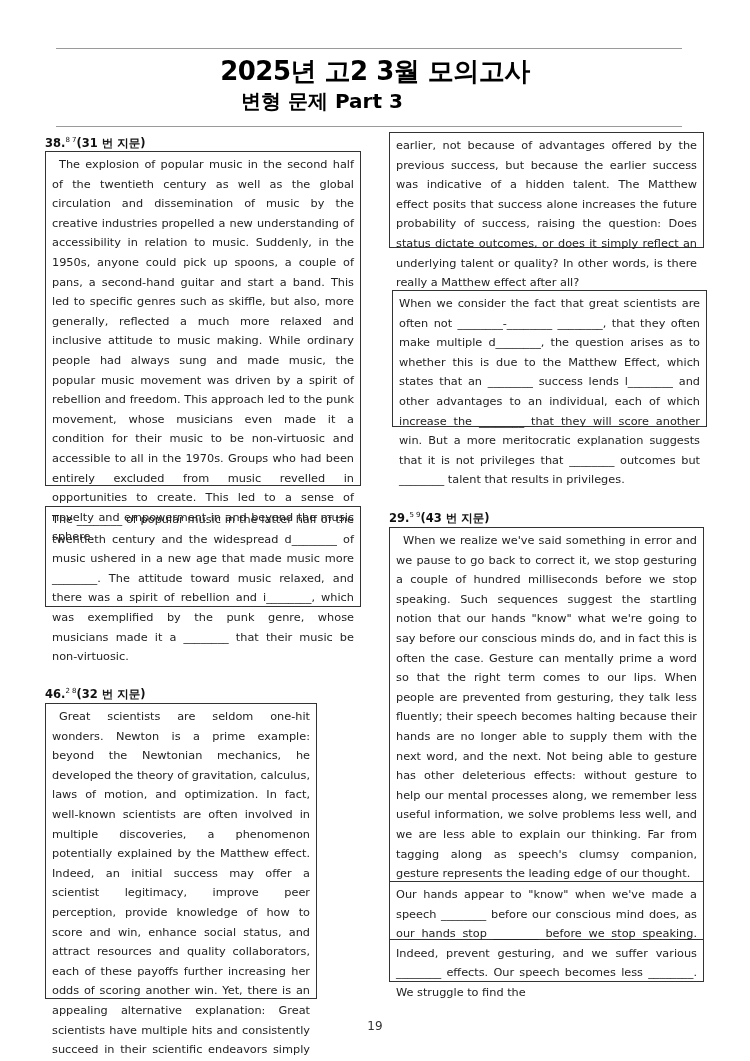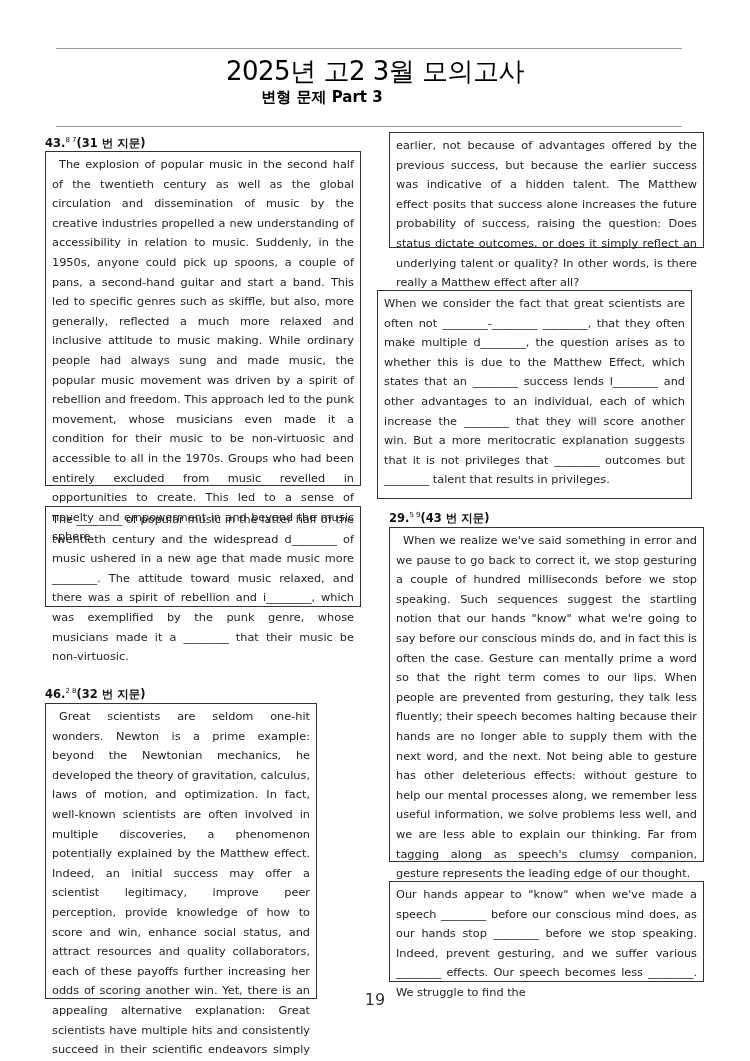--- a/index.html
+++ b/index.html
@@ -5,7 +5,7 @@
   html, body { margin: 0; padding: 0; background: #ffffff; }
   body { width: 750px; height: 1061px; position: relative; overflow: hidden; font-family: "DejaVu Sans", "Liberation Sans", sans-serif; color: #1a1a1a; }
   .rule { position: absolute; left: 56px; width: 626px; height: 1px; background: #9a9a9a; }
-  .title { position: absolute; left: 0; width: 750px; top: 54px; text-align: center; font-family: "DejaVu Sans", sans-serif; font-weight: normal; font-size: 26px; letter-spacing: -0.5px; color: #000; }
+  .title { position: absolute; left: 0; width: 750px; top: 54px; text-align: center; font-family: "DejaVu Sans", sans-serif; font-weight: bold; font-size: 26px; letter-spacing: -0.5px; color: #000; }
   .subtitle { position: absolute; left: 0; width: 644px; top: 88px; text-align: center; font-family: "DejaVu Sans", sans-serif; font-weight: bold; font-size: 15px; color: #000; }
   .qlabel { position: absolute; font-size: 11.5px; font-weight: bold; color: #111; white-space: nowrap; }
   .qlabel sup { font-size: 7px; font-weight: normal; vertical-align: 5px; }

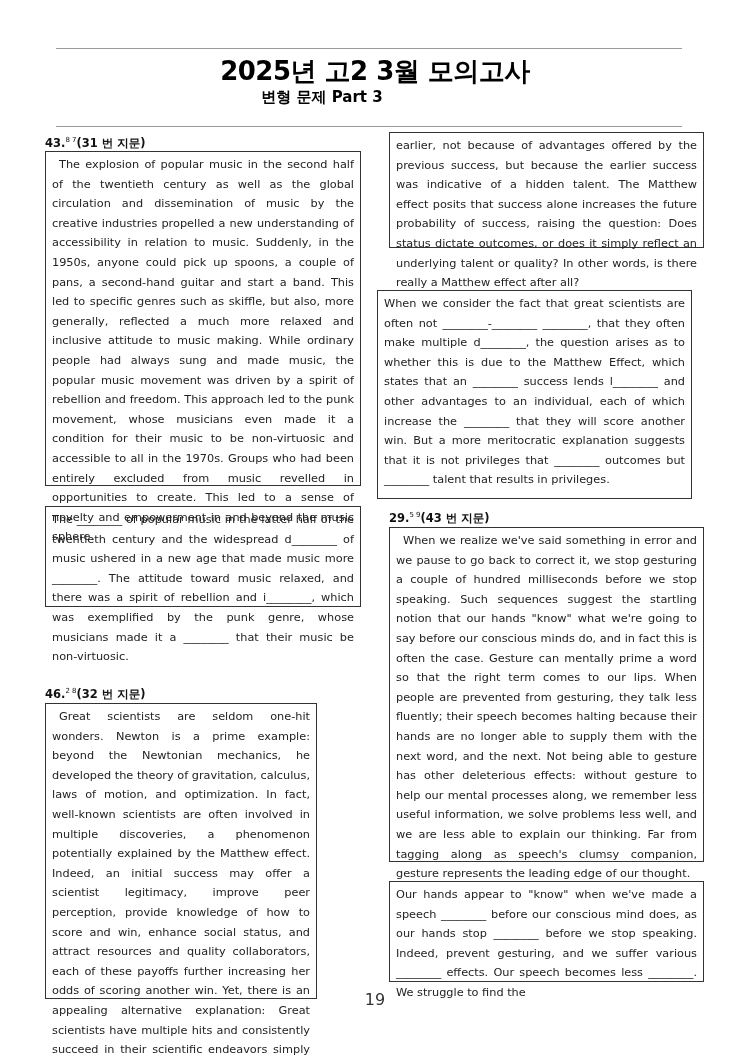--- a/index.html
+++ b/index.html
@@ -6,7 +6,7 @@
   body { width: 750px; height: 1061px; position: relative; overflow: hidden; font-family: "DejaVu Sans", "Liberation Sans", sans-serif; color: #1a1a1a; }
   .rule { position: absolute; left: 56px; width: 626px; height: 1px; background: #9a9a9a; }
   .title { position: absolute; left: 0; width: 750px; top: 54px; text-align: center; font-family: "DejaVu Sans", sans-serif; font-weight: bold; font-size: 26px; letter-spacing: -0.5px; color: #000; }
-  .subtitle { position: absolute; left: 0; width: 644px; top: 88px; text-align: center; font-family: "DejaVu Sans", sans-serif; font-weight: bold; font-size: 15px; color: #000; }
+  .subtitle { position: absolute; left: 0; width: 644px; top: 88px; text-align: center; font-family: "DejaVu Sans", sans-serif; font-weight: bold; font-size: 20px; color: #000; }
   .qlabel { position: absolute; font-size: 11.5px; font-weight: bold; color: #111; white-space: nowrap; }
   .qlabel sup { font-size: 7px; font-weight: normal; vertical-align: 5px; }
   .box { position: absolute; border: 1.4px solid #333; box-sizing: border-box; padding: 3px 6px 2px 6px; font-size: 11.3px; line-height: 19.6px; text-align: justify; color: #222; }

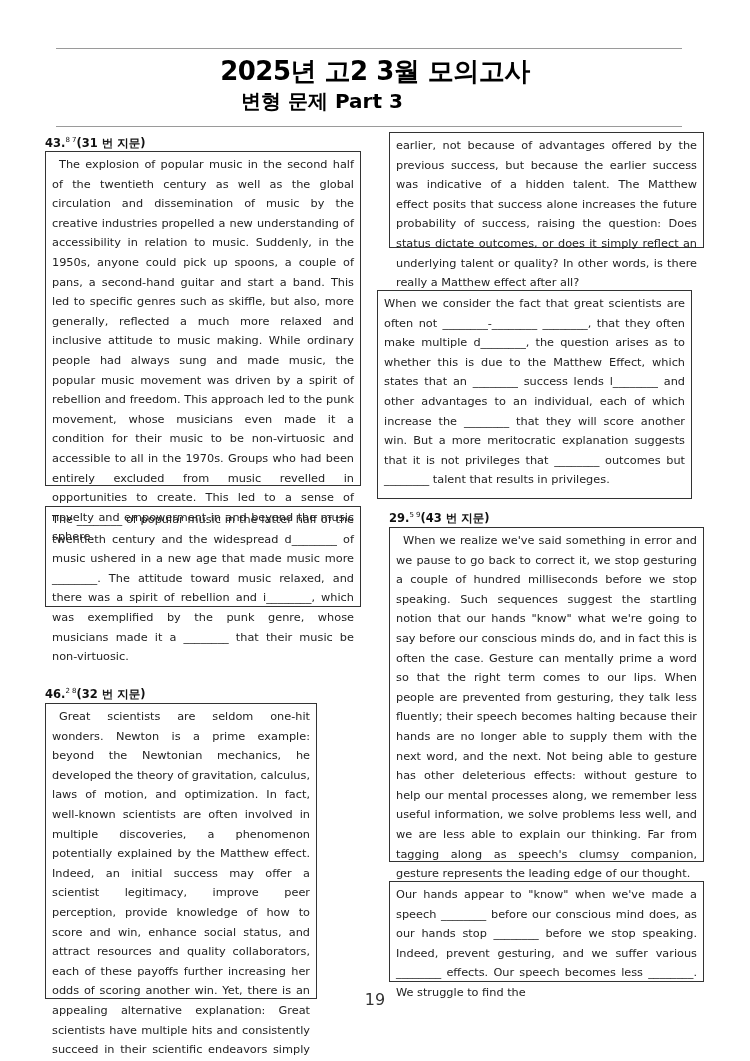--- a/index.html
+++ b/index.html
@@ -23,7 +23,7 @@
 <div class="rule" style="top:126px;"></div>
 
 <div class="qlabel" style="left:45px; top:136px;">
-  <span>43.</span><sup>8 7</sup><span>(31 번 지문)</span>
+  <span>38.</span><sup>8 7</sup><span>(31 번 지문)</span>
 </div>
 <div class="box" style="left:45px; top:151px; width:316px; height:335px;">
   <p class="indent">The explosion of popular music in the second half of the twentieth century as well as the global circulation and dissemination of music by the creative industries propelled a new understanding of accessibility in relation to music. Suddenly, in the 1950s, anyone could pick up spoons, a couple of pans, a second-hand guitar and start a band. This led to specific genres such as skiffle, but also, more generally, reflected a much more relaxed and inclusive attitude to music making. While ordinary people had always sung and made music, the popular music movement was driven by a spirit of rebellion and freedom. This approach led to the punk movement, whose musicians even made it a condition for their music to be non-virtuosic and accessible to all in the 1970s. Groups who had been entirely excluded from music revelled in opportunities to create. This led to a sense of novelty and empowerment in and beyond the music sphere.</p>

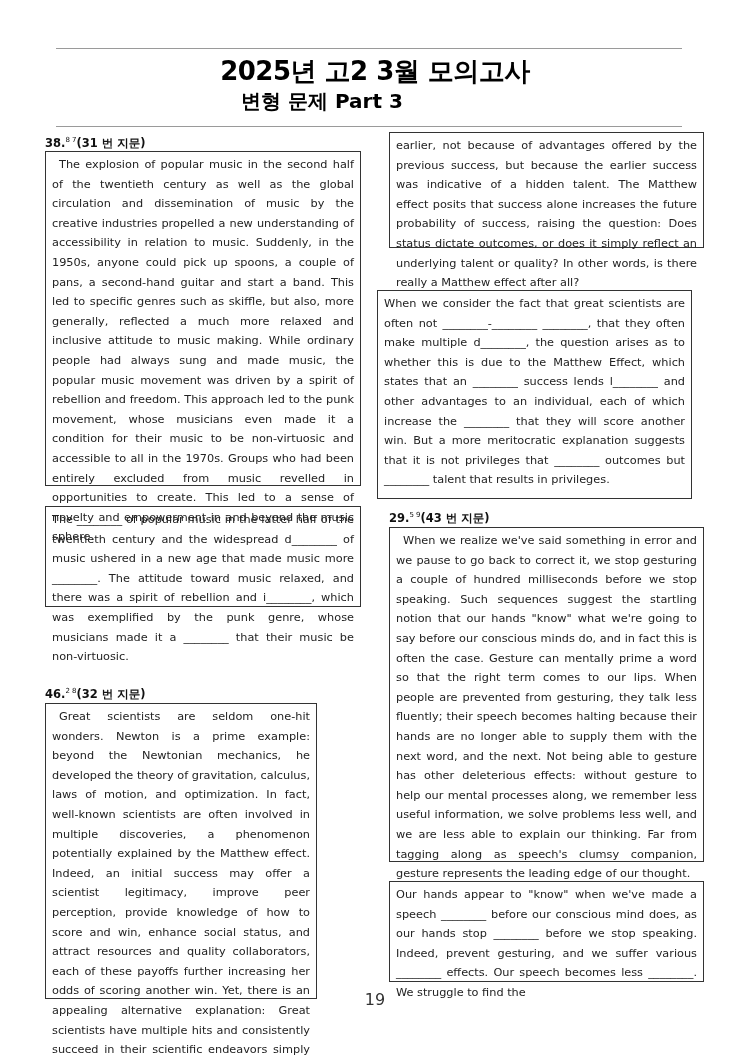--- a/index.html
+++ b/index.html
@@ -41,7 +41,7 @@
 <div class="box" style="left:389px; top:132px; width:315px; height:116px;">
   <p>earlier, not because of advantages offered by the previous success, but because the earlier success was indicative of a hidden talent. The Matthew effect posits that success alone increases the future probability of success, raising the question: Does status dictate outcomes, or does it simply reflect an underlying talent or quality? In other words, is there really a Matthew effect after all?</p>
 </div>
-<div class="box" style="left:377px; top:290px; width:315px; height:209px;">
+<div class="box" style="left:392px; top:290px; width:315px; height:137px;">
   <p>When we consider the fact that great scientists are often not ________-________ ________, that they often make multiple d________, the question arises as to whether this is due to the Matthew Effect, which states that an ________ success lends l________ and other advantages to an individual, each of which increase the ________ that they will score another win. But a more meritocratic explanation suggests that it is not privileges that ________ outcomes but ________ talent that results in privileges.</p>
 </div>
 

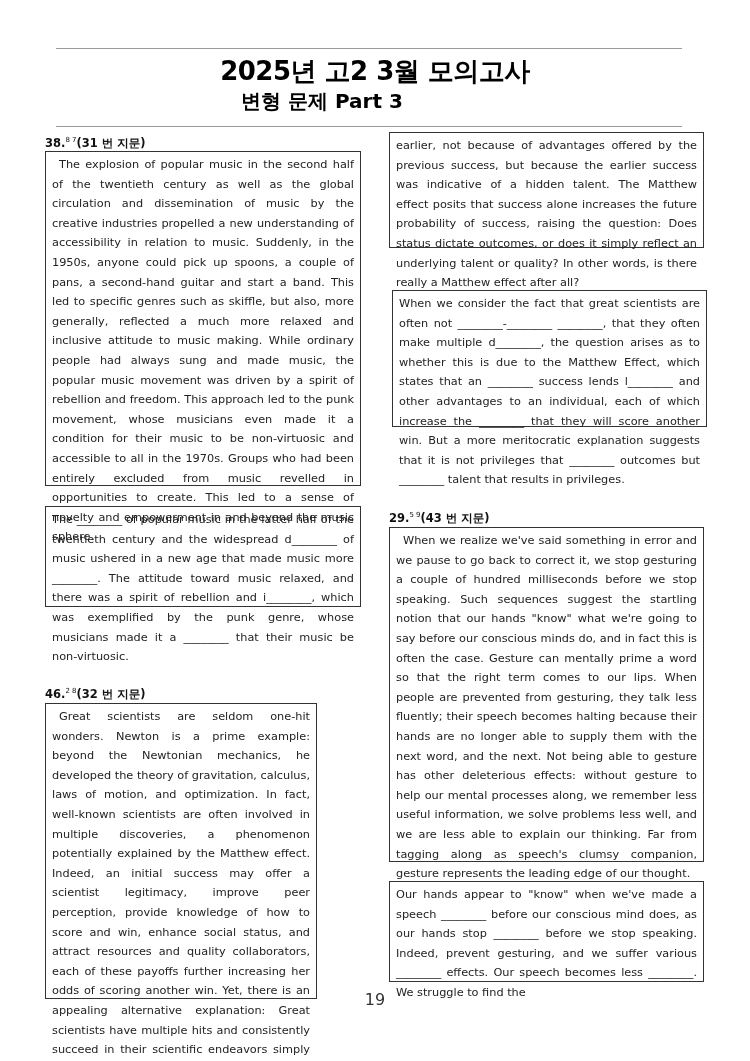--- a/index.html
+++ b/index.html
@@ -48,7 +48,7 @@
 <div class="qlabel" style="left:389px; top:511px;">
   <span>29.</span><sup>5 9</sup><span>(43 번 지문)</span>
 </div>
-<div class="box" style="left:389px; top:527px; width:315px; height:335px;">
+<div class="box" style="left:389px; top:527px; width:315px; height:413px;">
   <p class="indent">When we realize we've said something in error and we pause to go back to correct it, we stop gesturing a couple of hundred milliseconds before we stop speaking. Such sequences suggest the startling notion that our hands "know" what we're going to say before our conscious minds do, and in fact this is often the case. Gesture can mentally prime a word so that the right term comes to our lips. When people are prevented from gesturing, they talk less fluently; their speech becomes halting because their hands are no longer able to supply them with the next word, and the next. Not being able to gesture has other deleterious effects: without gesture to help our mental processes along, we remember less useful information, we solve problems less well, and we are less able to explain our thinking. Far from tagging along as speech's clumsy companion, gesture represents the leading edge of our thought.</p>
 </div>
 <div class="box" style="left:389px; top:881px; width:315px; height:101px;">

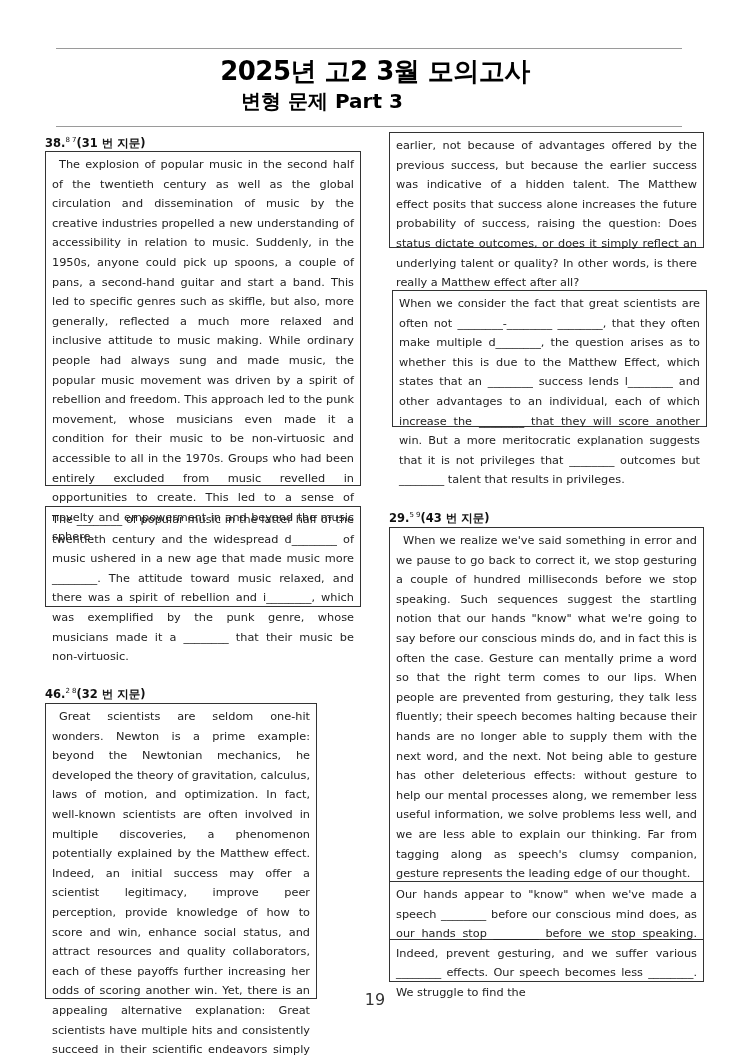--- a/index.html
+++ b/index.html
@@ -12,7 +12,7 @@
   .box { position: absolute; border: 1.4px solid #333; box-sizing: border-box; padding: 3px 6px 2px 6px; font-size: 11.3px; line-height: 19.6px; text-align: justify; color: #222; }
   .box p { margin: 0; }
   .indent { text-indent: 7px; }
-  .pagenum { position: absolute; left: 0; width: 750px; top: 990px; text-align: center; font-size: 16px; color: #333; }
+  .pagenum { position: absolute; left: 0; width: 750px; top: 1019px; text-align: center; font-size: 12px; color: #333; }
 </style>
 </head>
 <body>

